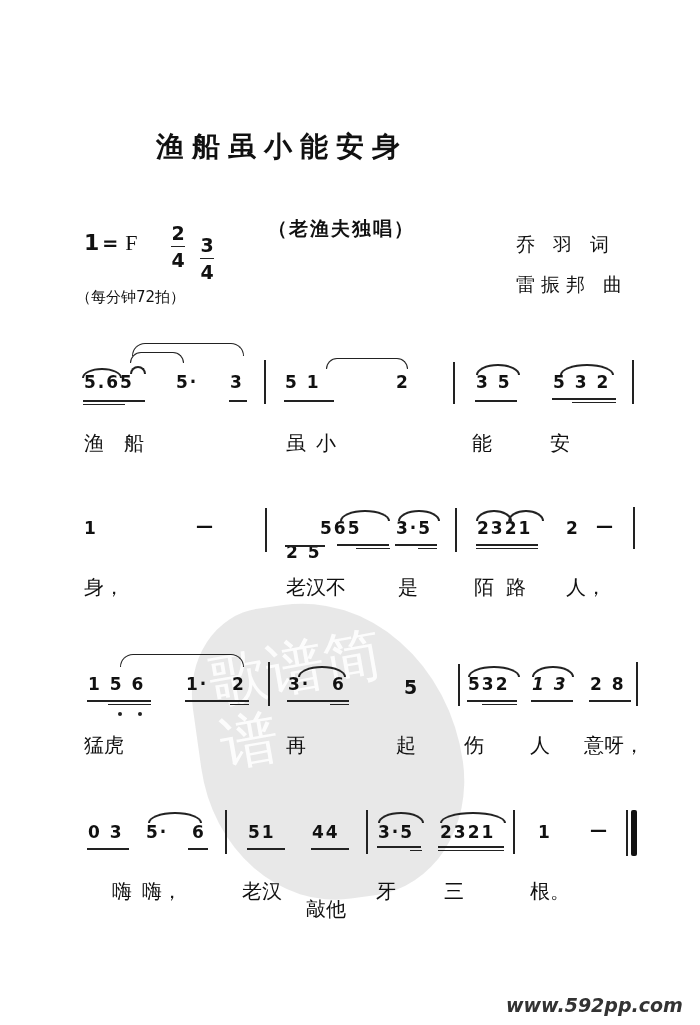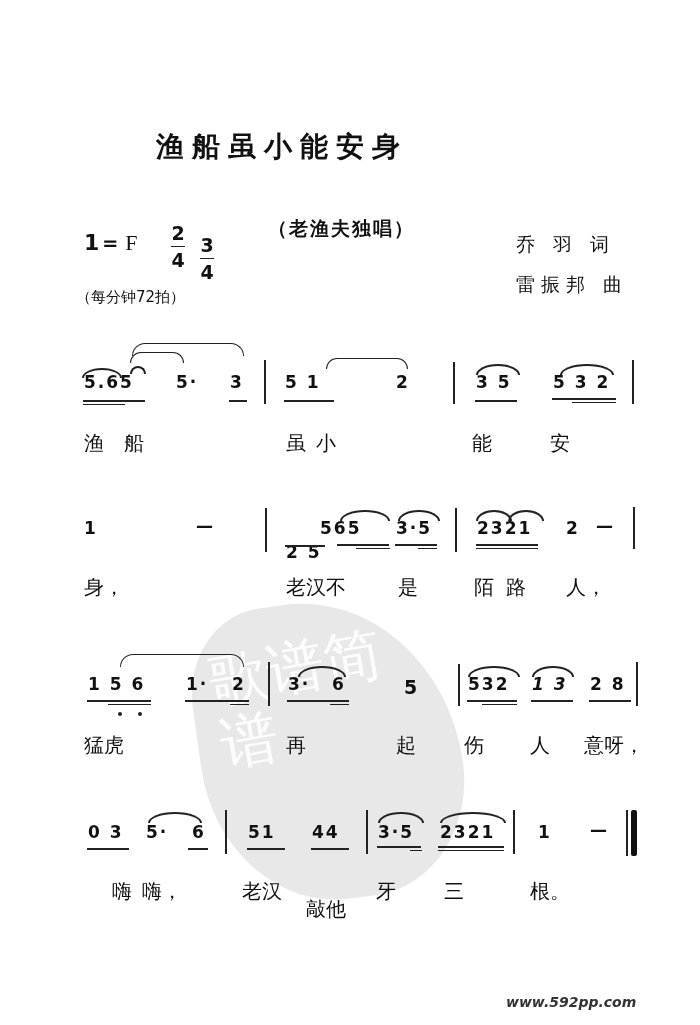--- a/index.html
+++ b/index.html
@@ -26,7 +26,7 @@
                border-radius:30% 60% 40% 50%; transform:rotate(-8deg); opacity:0.85; }
   .wm-text { left:225px; top:630px; width:220px; height:260px; color:#fff; font-size:58px;
              font-family:"DejaVu Serif", serif; line-height:64px; transform:rotate(-10deg); opacity:0.9; }
-  .site { left:506px; top:994px; font-size:14px; font-weight:bold; font-style:italic; color:#333; }
+  .site { left:506px; top:994px; font-size:19px; font-weight:bold; font-style:italic; color:#333; }
   .final-bar { width:6px; background:#111; border-radius:2px; }
 </style>
 </head>

